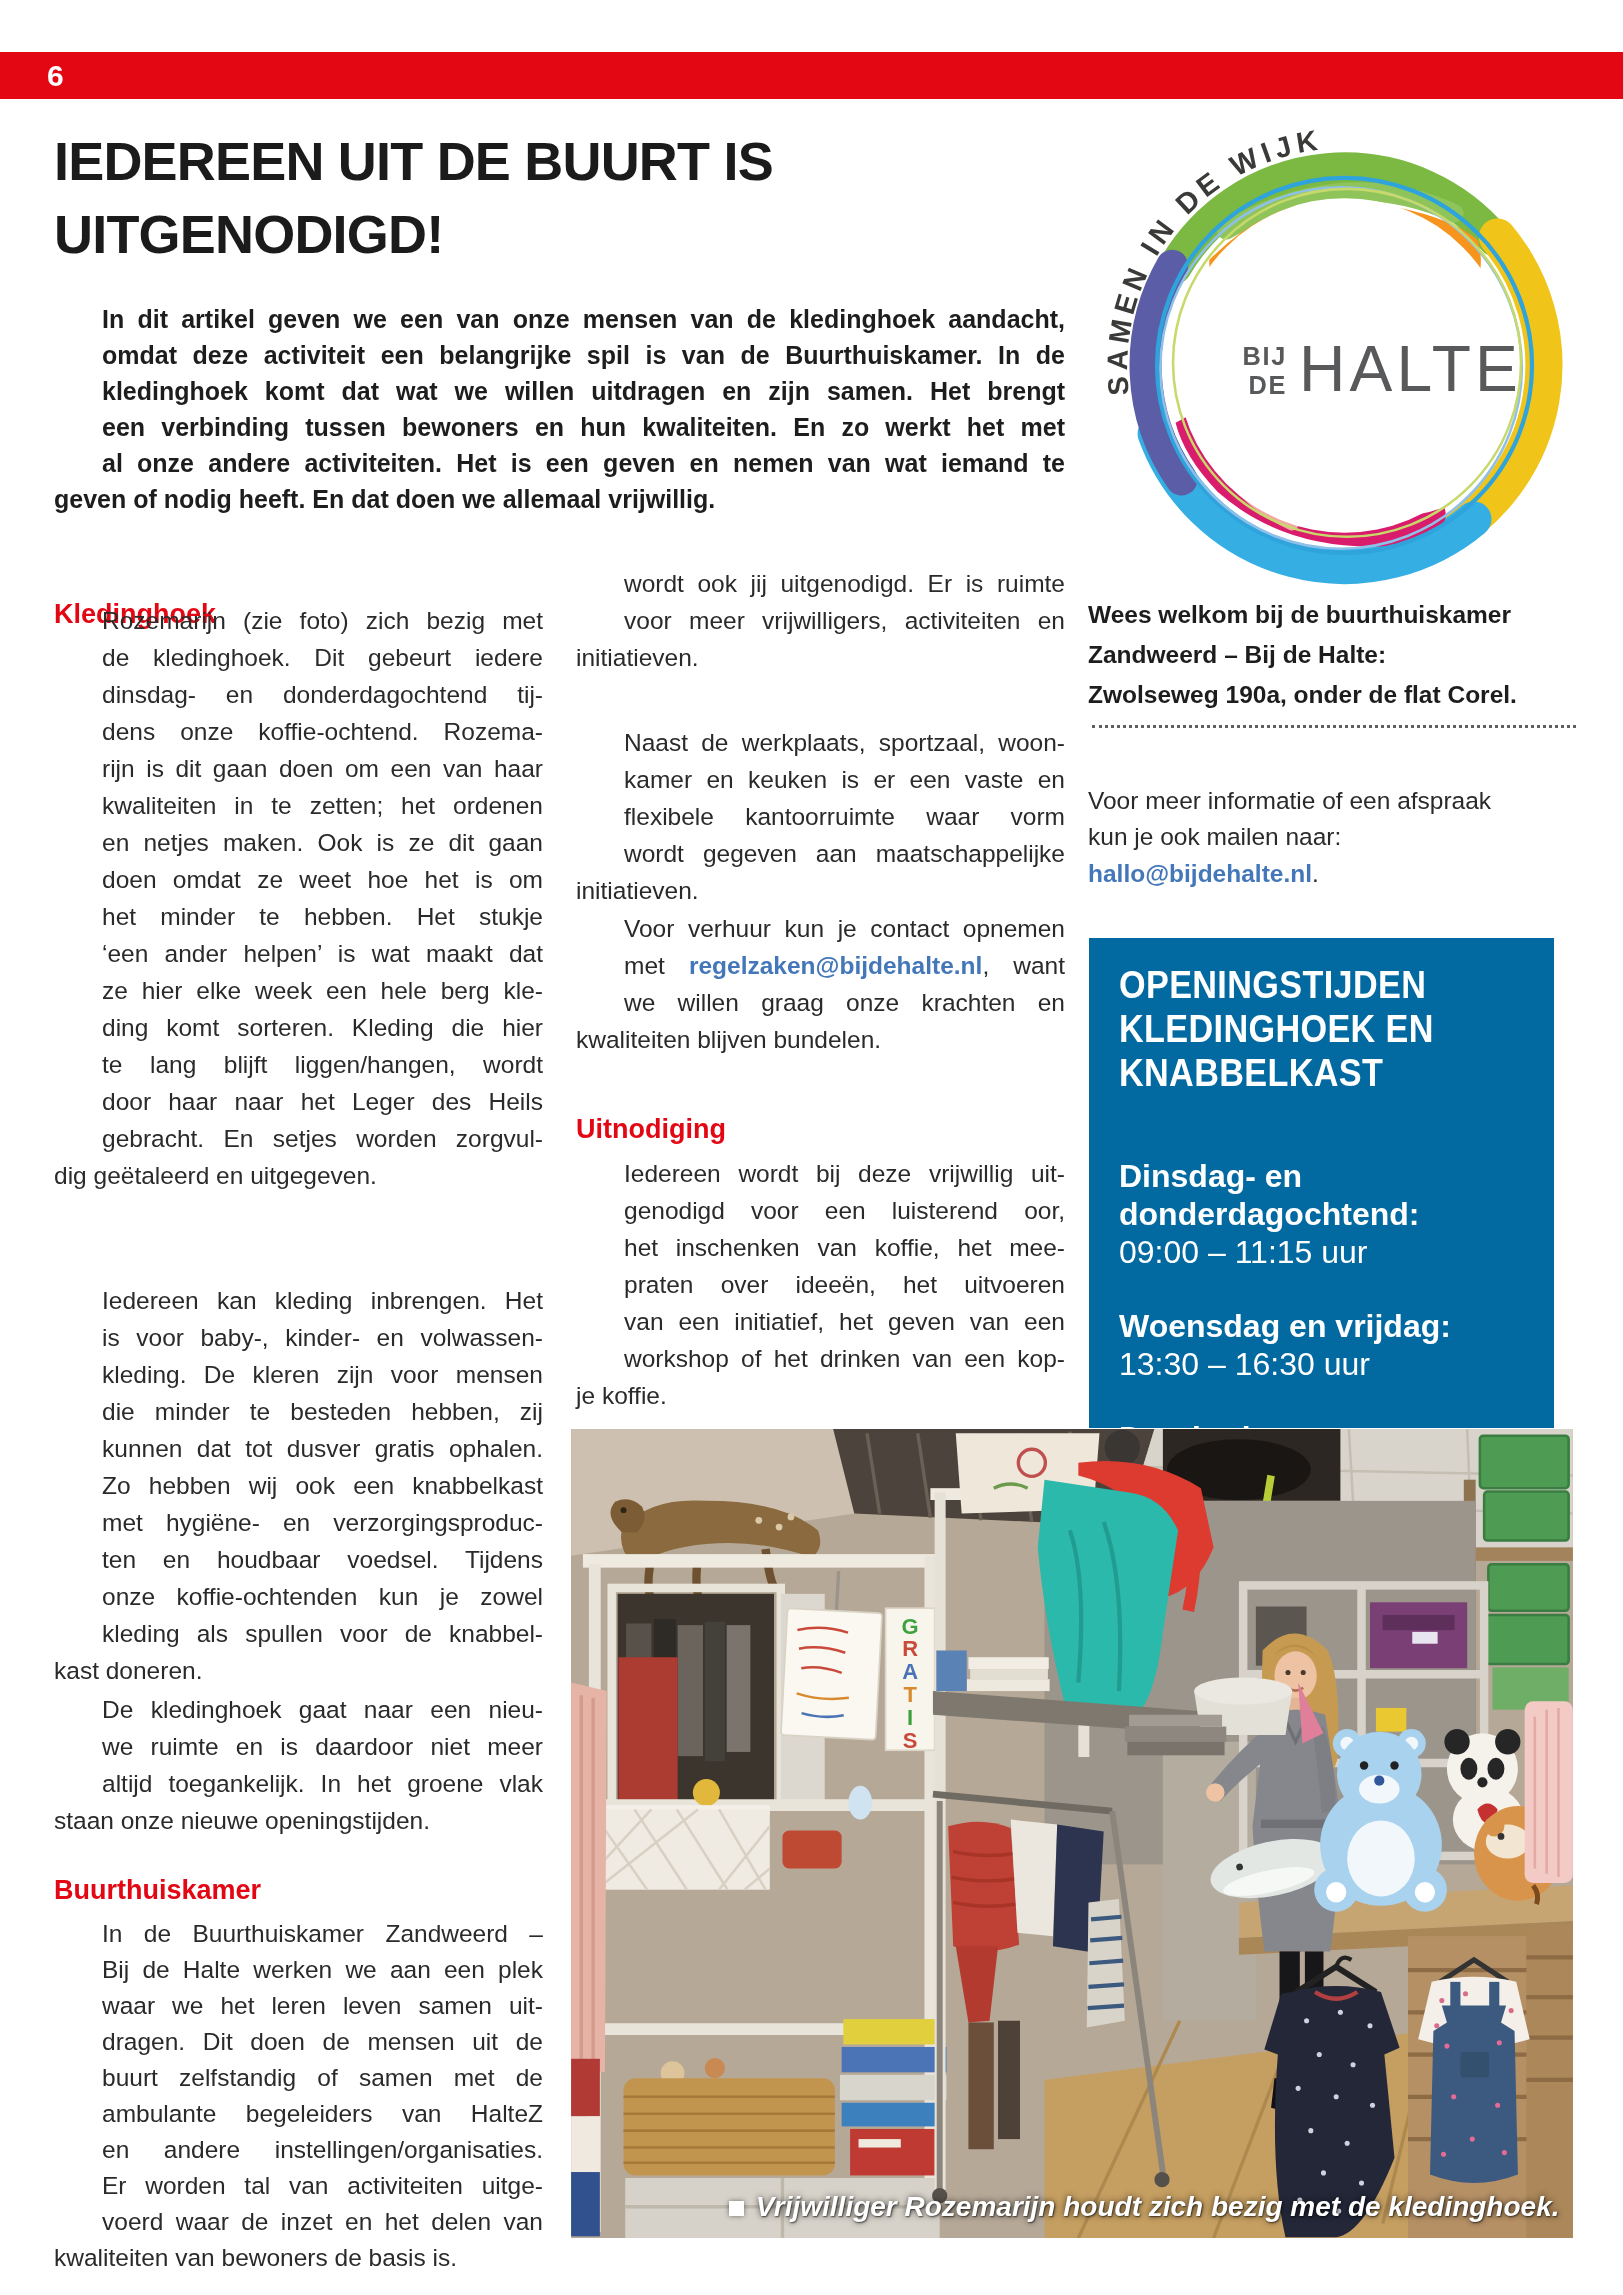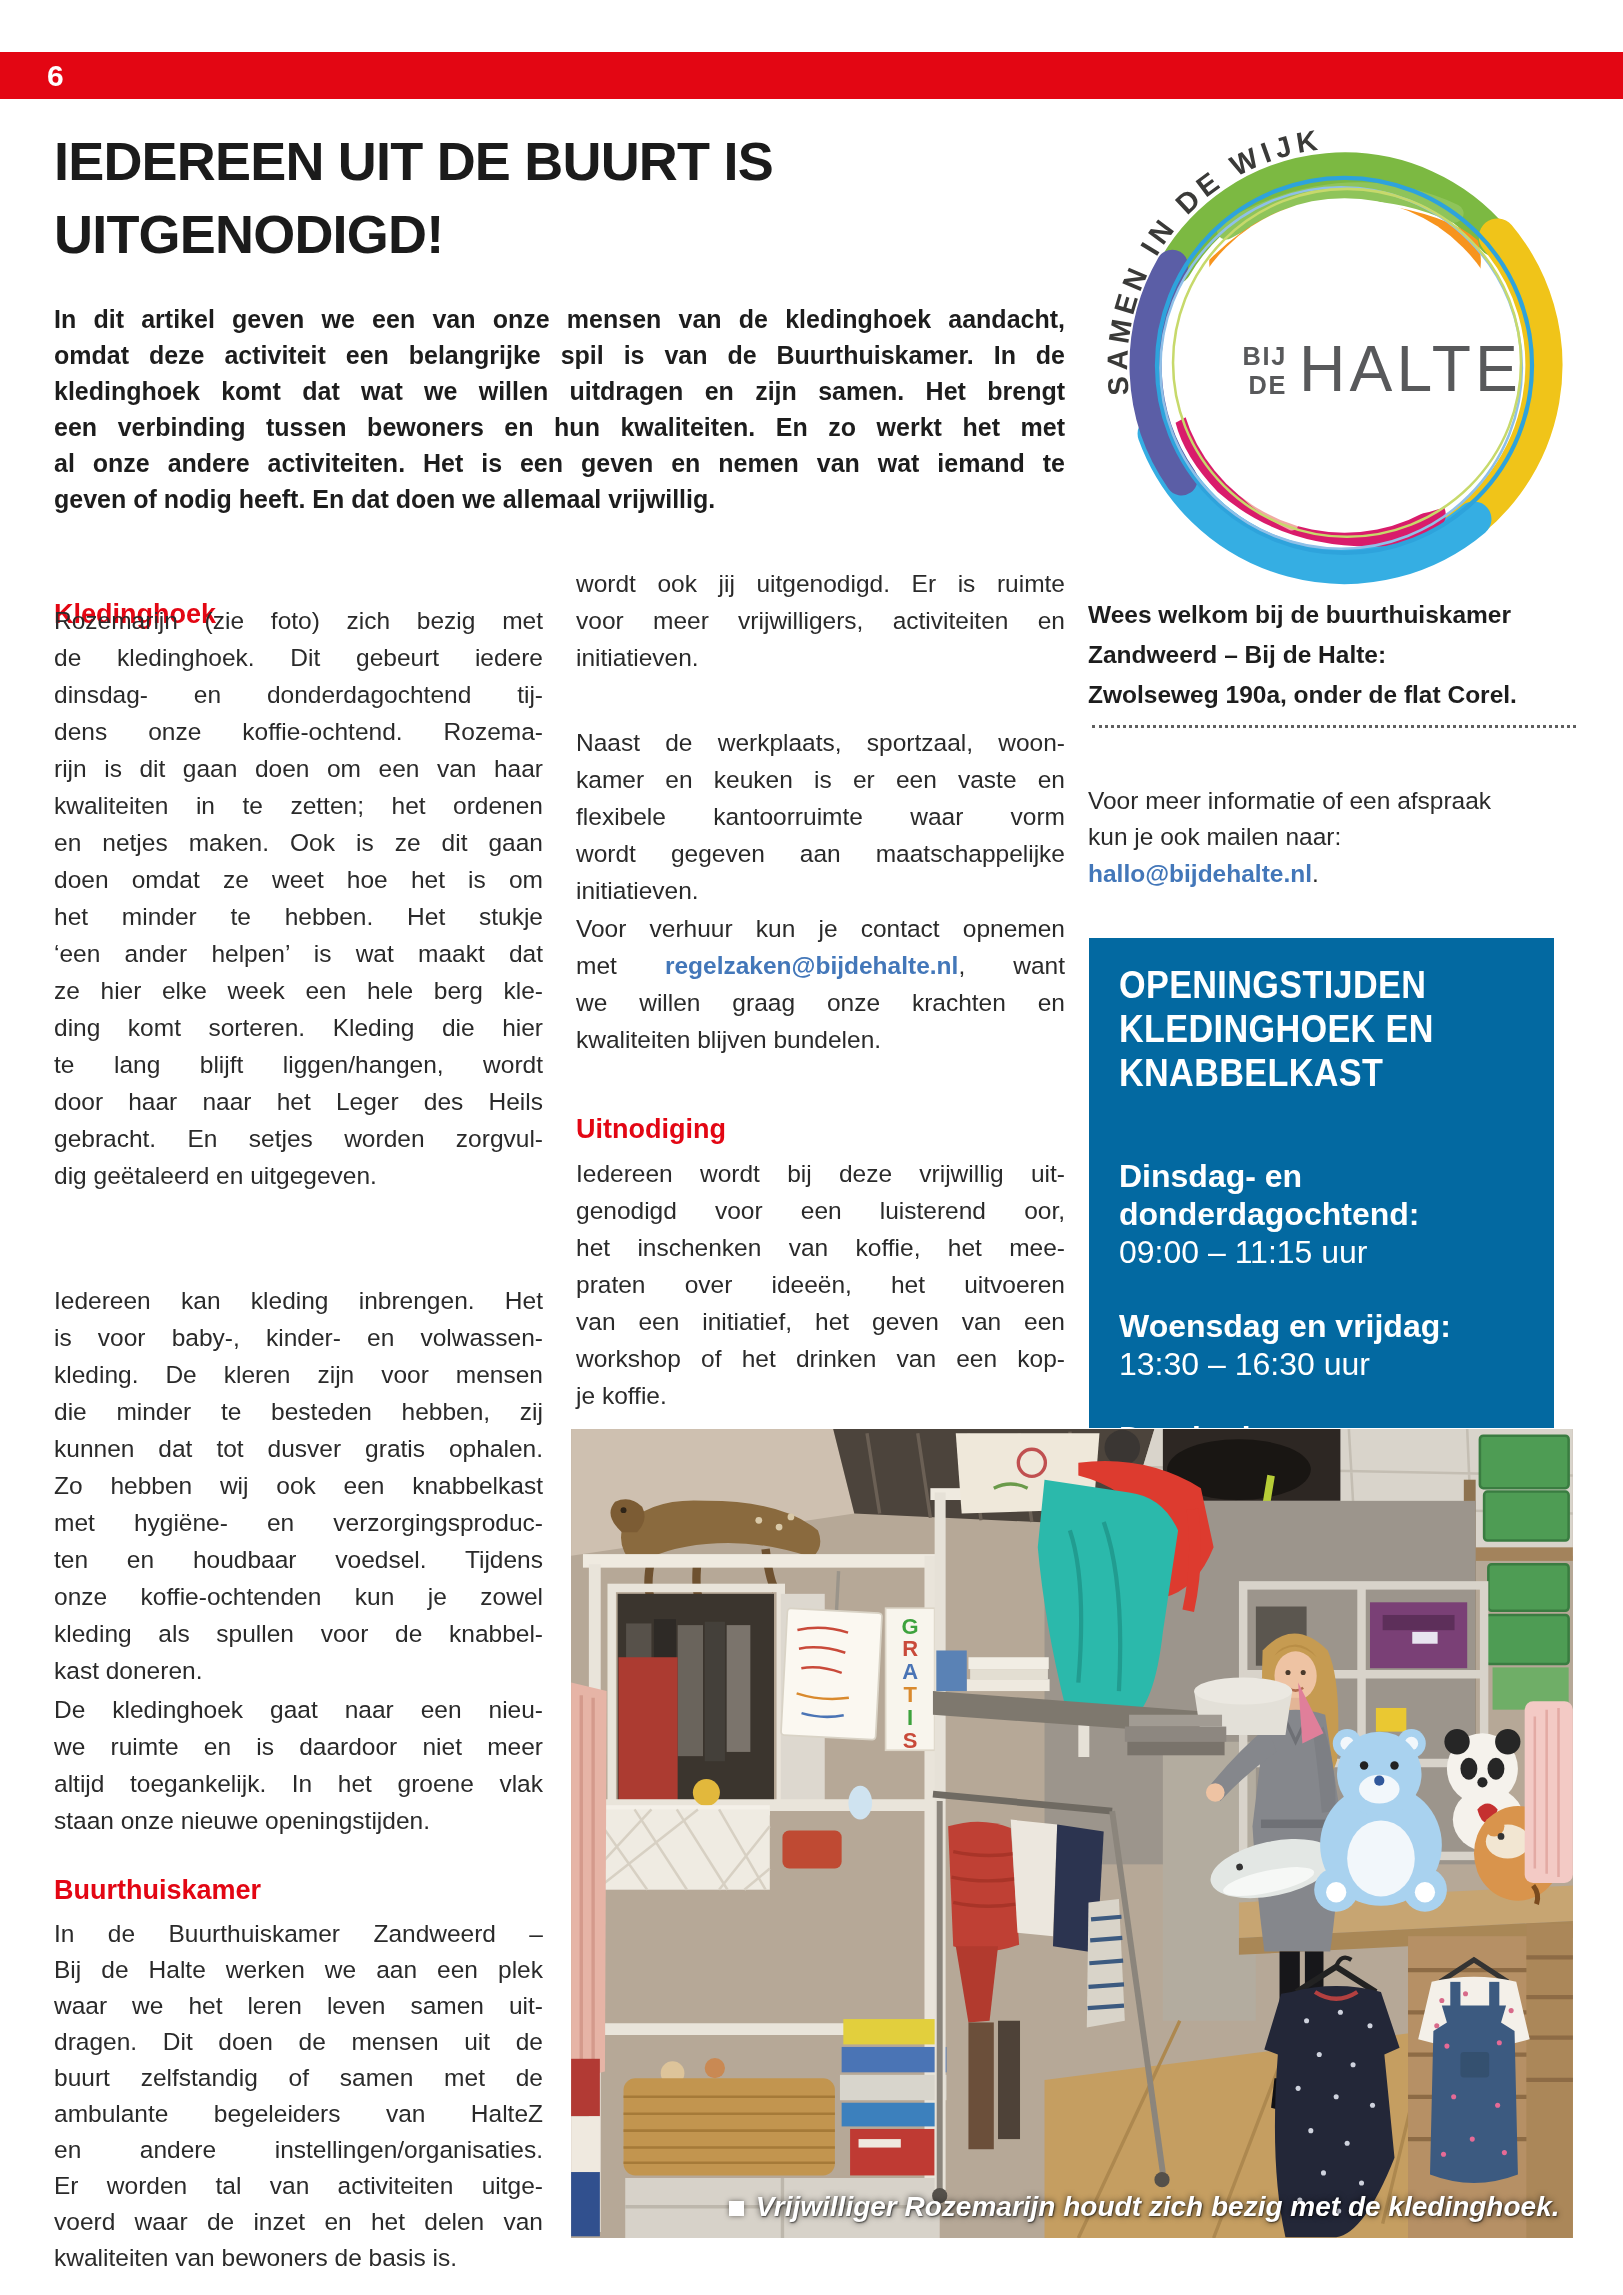--- a/index.html
+++ b/index.html
@@ -16,7 +16,7 @@
   .intro{position:absolute;left:54px;top:301px;width:1011px;font-size:25px;line-height:36px;
          font-weight:bold;color:#1d1d1d;}
   .line{display:block;white-space:normal;}
-  .just{text-align:justify;text-align-last:justify;text-justify:inter-word;}
+  .just{text-align:justify;text-align-last:justify;text-justify:inter-word;margin-left:48px;}
   
   .block{position:absolute;font-size:24.5px;line-height:37px;color:#2a2a2a;}
   .colhead{position:absolute;font-size:27px;font-weight:bold;color:#e30613;}

